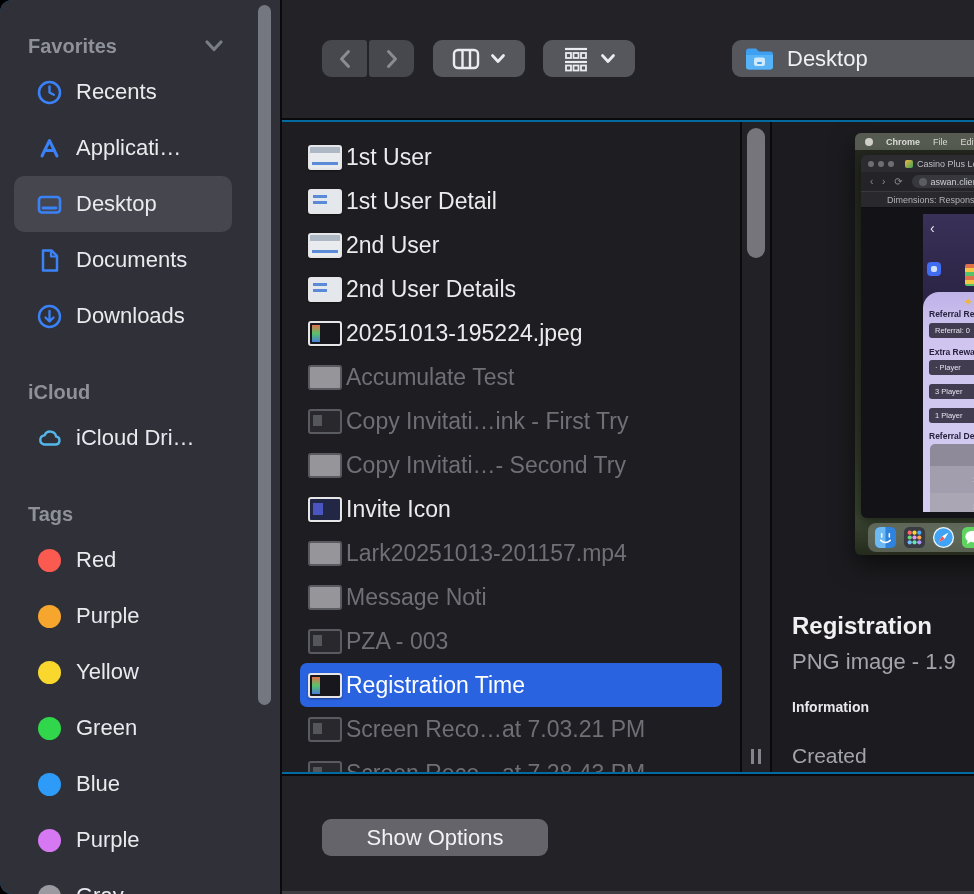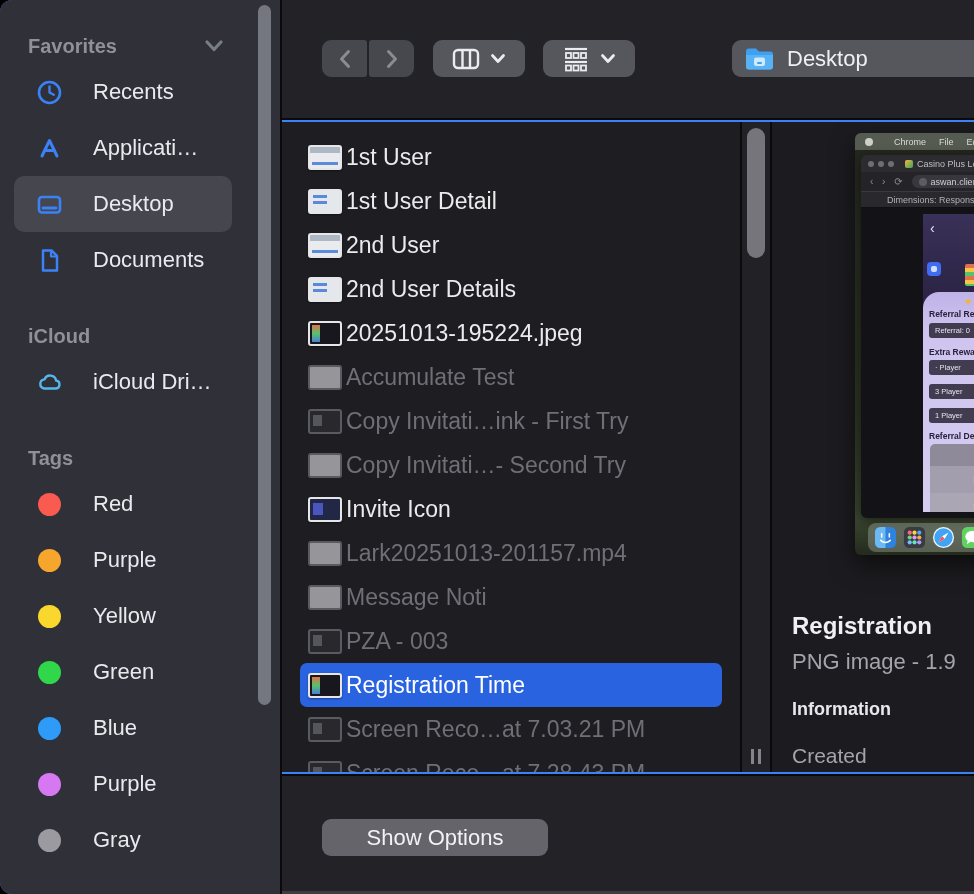--- a/index.html
+++ b/index.html
@@ -6,7 +6,7 @@
   *{box-sizing:border-box;}
   html,body{margin:0;padding:0;}
   body{width:974px;height:894px;overflow:hidden;background:#000;font-family:"Liberation Sans",sans-serif;}
-  .window{position:relative;width:974px;height:894px;border-radius:12px 0 0 12px;overflow:hidden;background:#3b82f6;}
+  .window{position:relative;width:974px;height:894px;border-radius:12px 0 0 12px;overflow:hidden;background:#0369a1;}
 
   
   .sidebar{position:absolute;left:0;top:0;bottom:0;width:282px;background:#2f3038;border-right:2px solid #0a0a0c;overflow:hidden;}

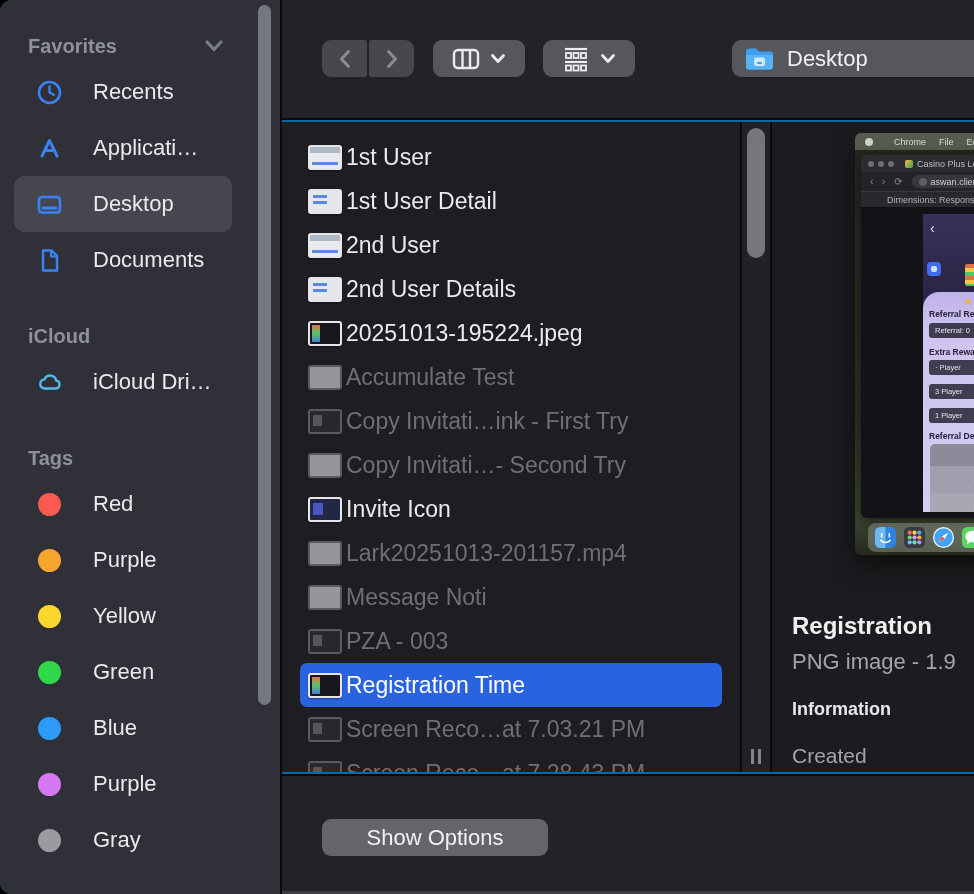--- a/index.html
+++ b/index.html
@@ -14,7 +14,7 @@
   .sb-header{height:36px;display:flex;align-items:center;margin:0 56px 0 28px;color:#8e919a;font-size:20px;font-weight:700;}
   .sb-header .chev{margin-left:auto;display:flex;}
   .sb-header.mt{margin-top:30px;}
-  .sb-item{height:56px;margin:0 48px 0 14px;border-radius:10px;display:flex;align-items:center;padding-left:22px;gap:30px;color:#eaeaee;font-size:22px;}
+  .sb-item{height:56px;margin:0 48px 0 14px;border-radius:10px;display:flex;align-items:center;padding-left:22px;gap:13px;color:#eaeaee;font-size:22px;}
   .sb-item.selected{background:#45464e;}
   .sb-icon{width:27px;height:27px;flex:none;display:flex;align-items:center;justify-content:center;}
   .sb-icon svg{width:27px;height:27px;display:block;}

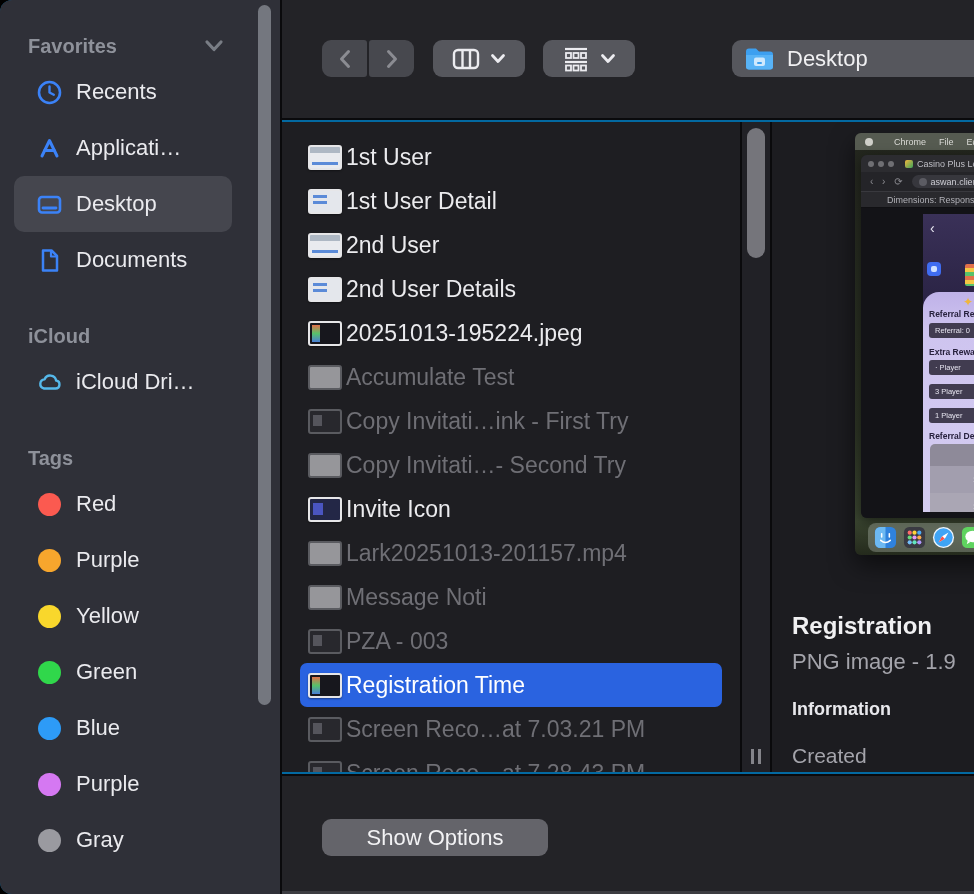--- a/index.html
+++ b/index.html
@@ -64,7 +64,7 @@
   .preview{position:absolute;left:490px;top:0;right:0;bottom:0;background:#1c1c20;overflow:hidden;}
   .shot{position:absolute;left:83px;top:11px;width:675px;height:422px;border-radius:6px;overflow:hidden;background:linear-gradient(180deg,#23261e 0%,#2c3324 70%,#3a4530 92%,#242a1c 100%);box-shadow:0 10px 24px rgba(0,0,0,.55);}
   .menubar{height:17px;display:flex;align-items:center;gap:13px;padding-left:10px;background:#565b51;color:#dadad6;font-size:9px;}
-  .menubar .mb-app{font-weight:400;margin-left:8px;}
+  .menubar .mb-app{font-weight:700;}
   .apple{width:8px;height:8px;border-radius:50%;background:#cfcfc9;flex:none;}
   .bwin{position:absolute;left:6px;top:22px;width:600px;height:363px;background:#232327;border-radius:6px;box-shadow:0 4px 14px rgba(0,0,0,.5);}
   .btitle{height:17px;display:flex;align-items:center;padding-left:7px;gap:4px;background:#2c2c30;border-radius:6px 6px 0 0;}

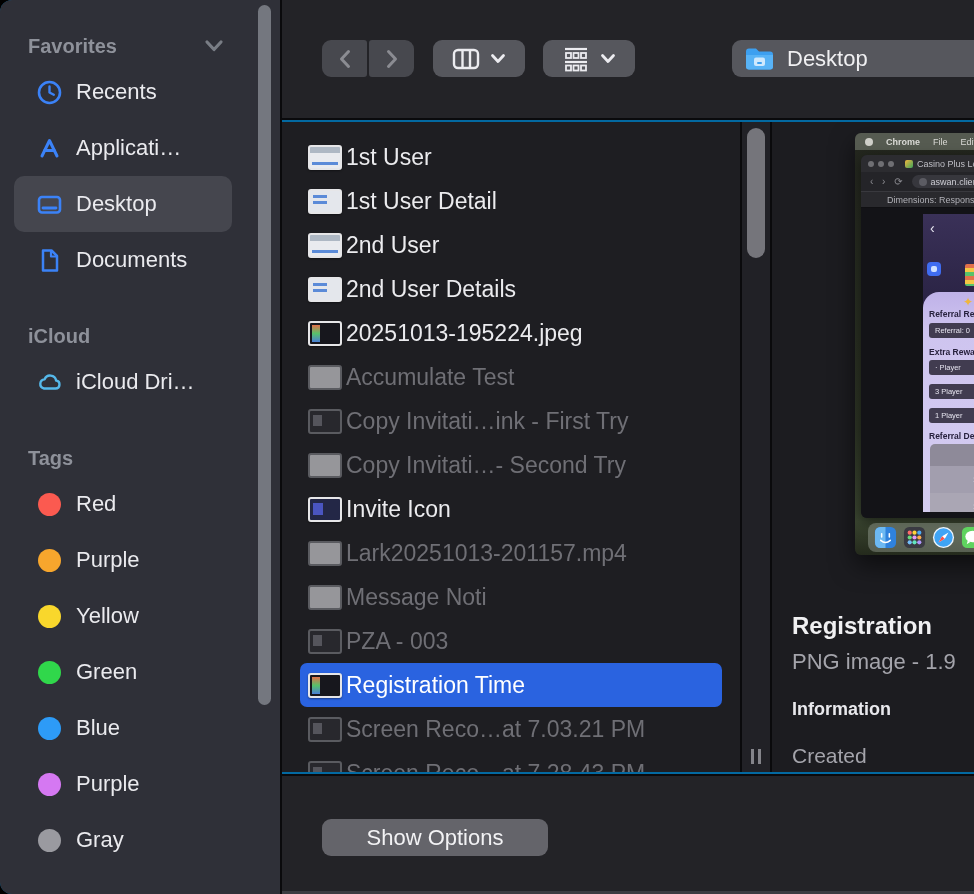--- a/index.html
+++ b/index.html
@@ -157,6 +157,15 @@
           </span>
           <span>Documents</span>
         </div>
+        <div class="sb-item">
+          <span class="sb-icon">
+            <svg viewBox="0 0 27 27">
+              <circle cx="13.5" cy="13.5" r="10.5" fill="none" stroke="#3b82f7" stroke-width="2.4"></circle>
+              <path d="M13.5 8 V18 M9.5 14.5 L13.5 18.5 L17.5 14.5" fill="none" stroke="#3b82f7" stroke-width="2.3" stroke-linecap="round" stroke-linejoin="round"></path>
+            </svg>
+          </span>
+          <span>Downloads</span>
+        </div>
         <div class="sb-header mt">
           <span>iCloud</span>
         </div>

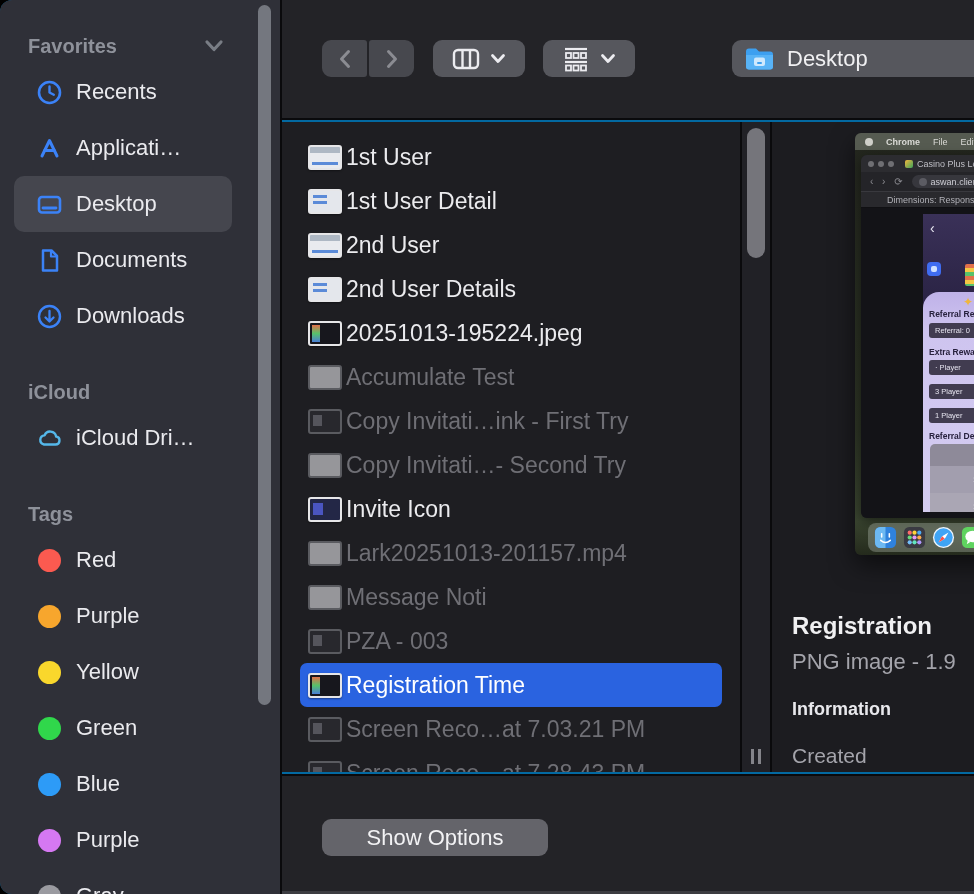--- a/index.html
+++ b/index.html
@@ -98,7 +98,7 @@
 
   .pv-title{position:absolute;left:20px;top:490px;font-size:24px;font-weight:700;color:#f0f0f2;white-space:nowrap;}
   .pv-meta{position:absolute;left:20px;top:527px;font-size:22px;color:#a4a4ab;white-space:nowrap;}
-  .pv-info{position:absolute;left:20px;top:577px;font-size:18px;font-weight:700;color:#e8e8ec;}
+  .pv-info{position:absolute;left:20px;top:577px;font-size:14px;font-weight:700;color:#e8e8ec;}
   .pv-created{position:absolute;left:20px;top:622px;font-size:21px;color:#a4a4ab;}
 
   

